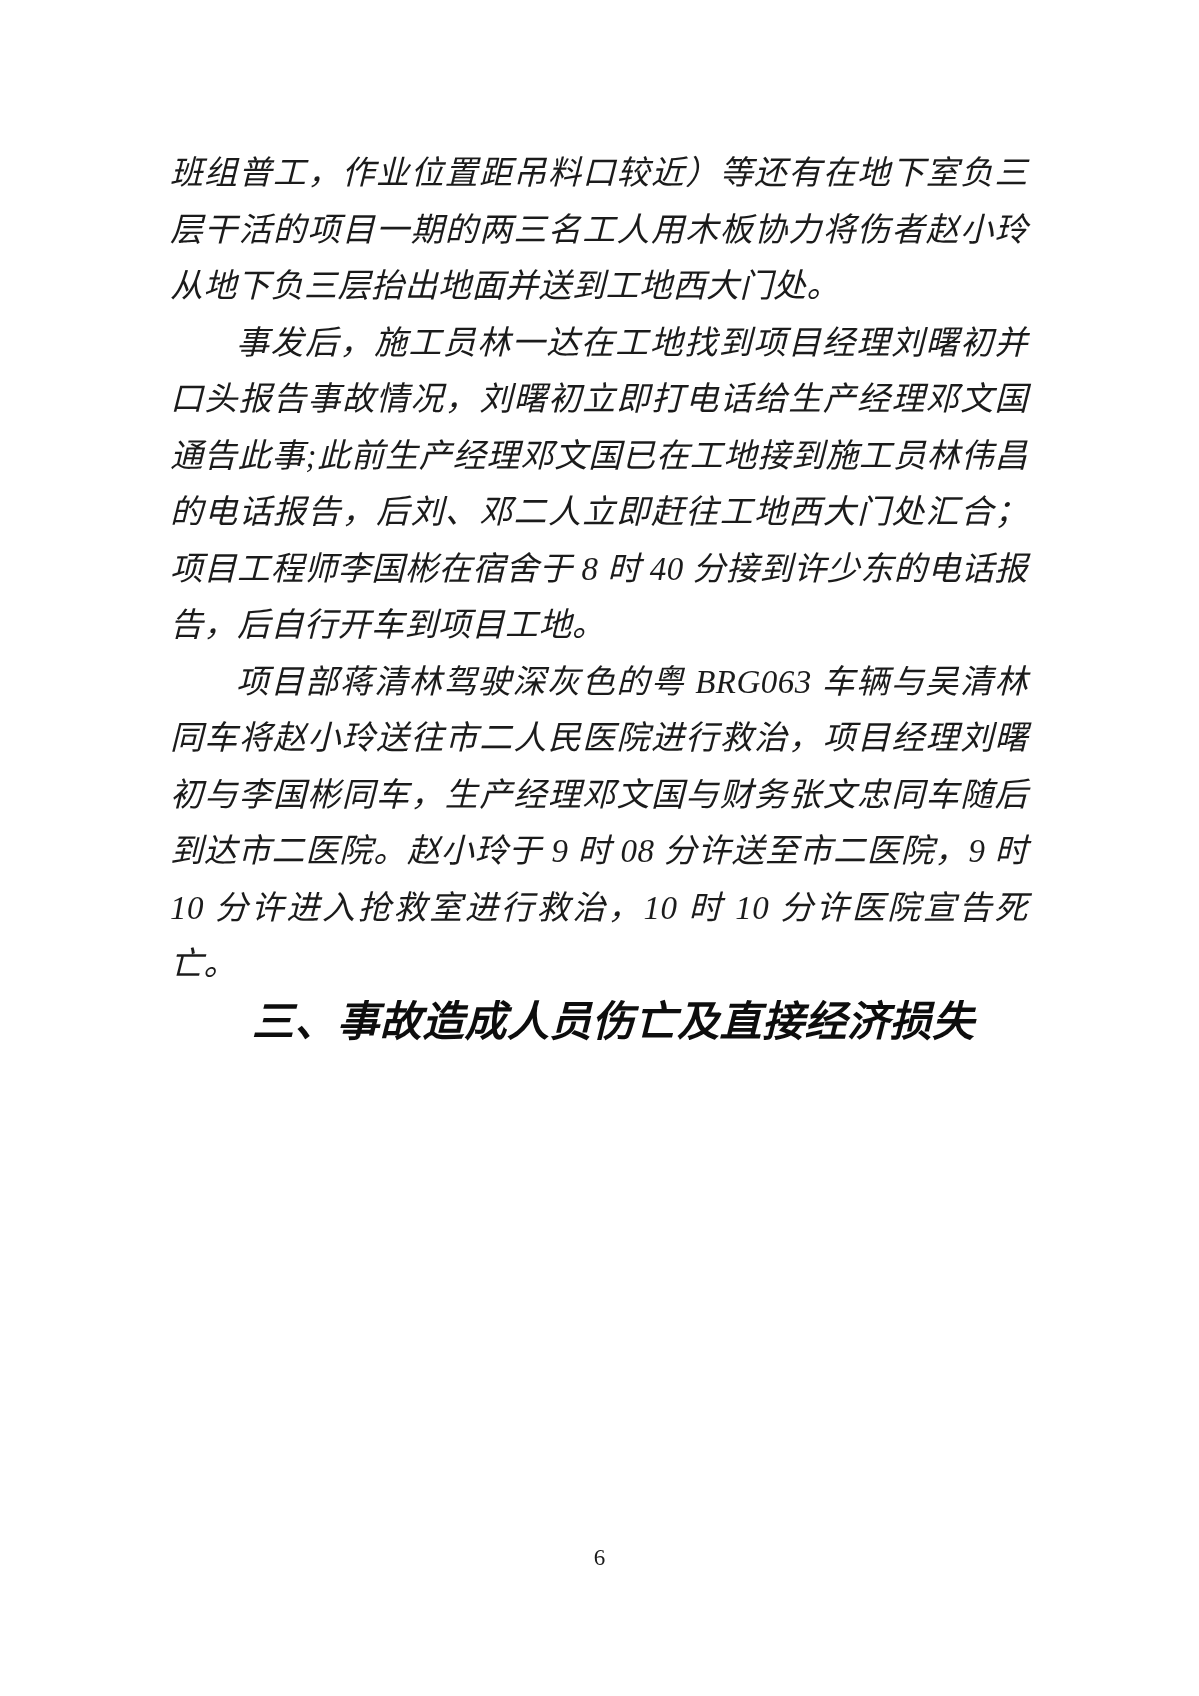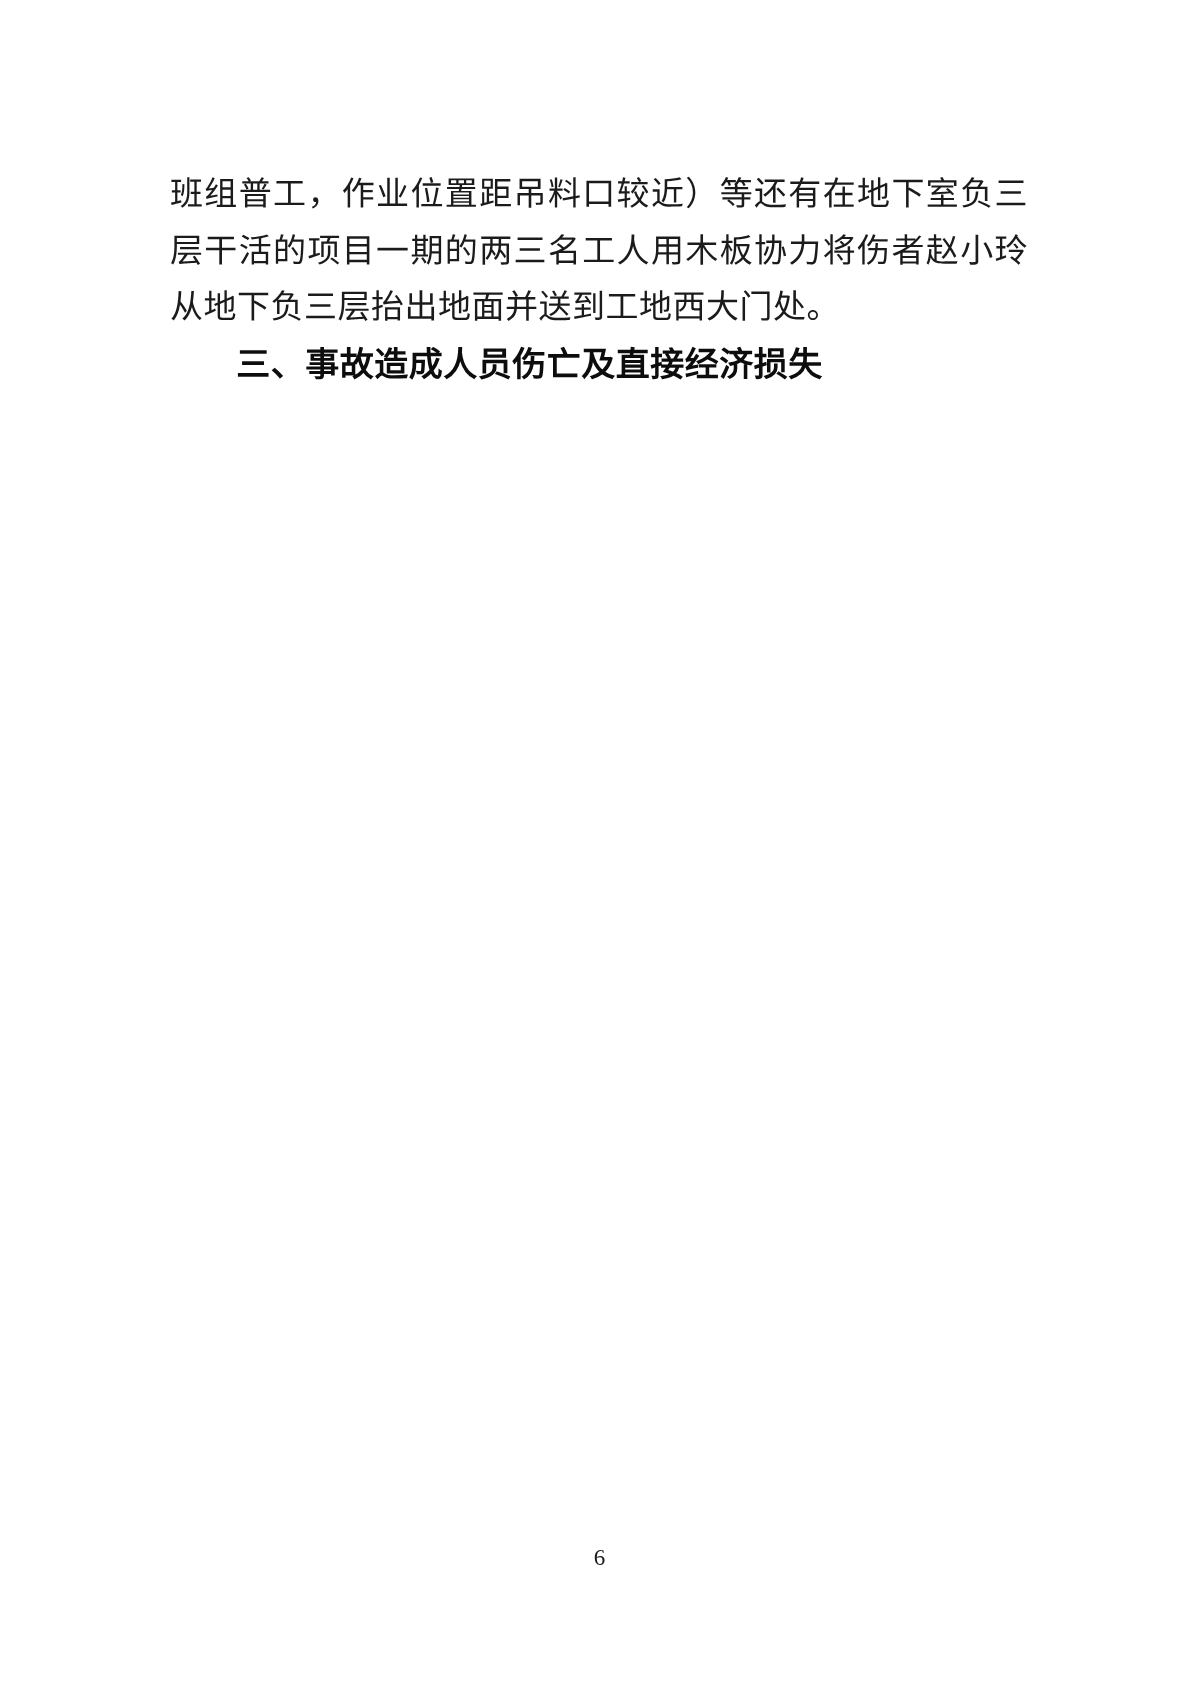--- a/index.html
+++ b/index.html
@@ -19,7 +19,7 @@
   .content {
     position: absolute;
     left: 170px;
-    top: 166px;
+    top: 145px;
     width: 858px;
     color: #1b1b1b;
     font-family: "Liberation Serif", "DejaVu Serif", serif;
@@ -27,6 +27,7 @@
     line-height: 56.5px;
     text-align: justify;
     letter-spacing: 0.5px;
+    font-style: italic;
   }
   .para {
     margin: 0;

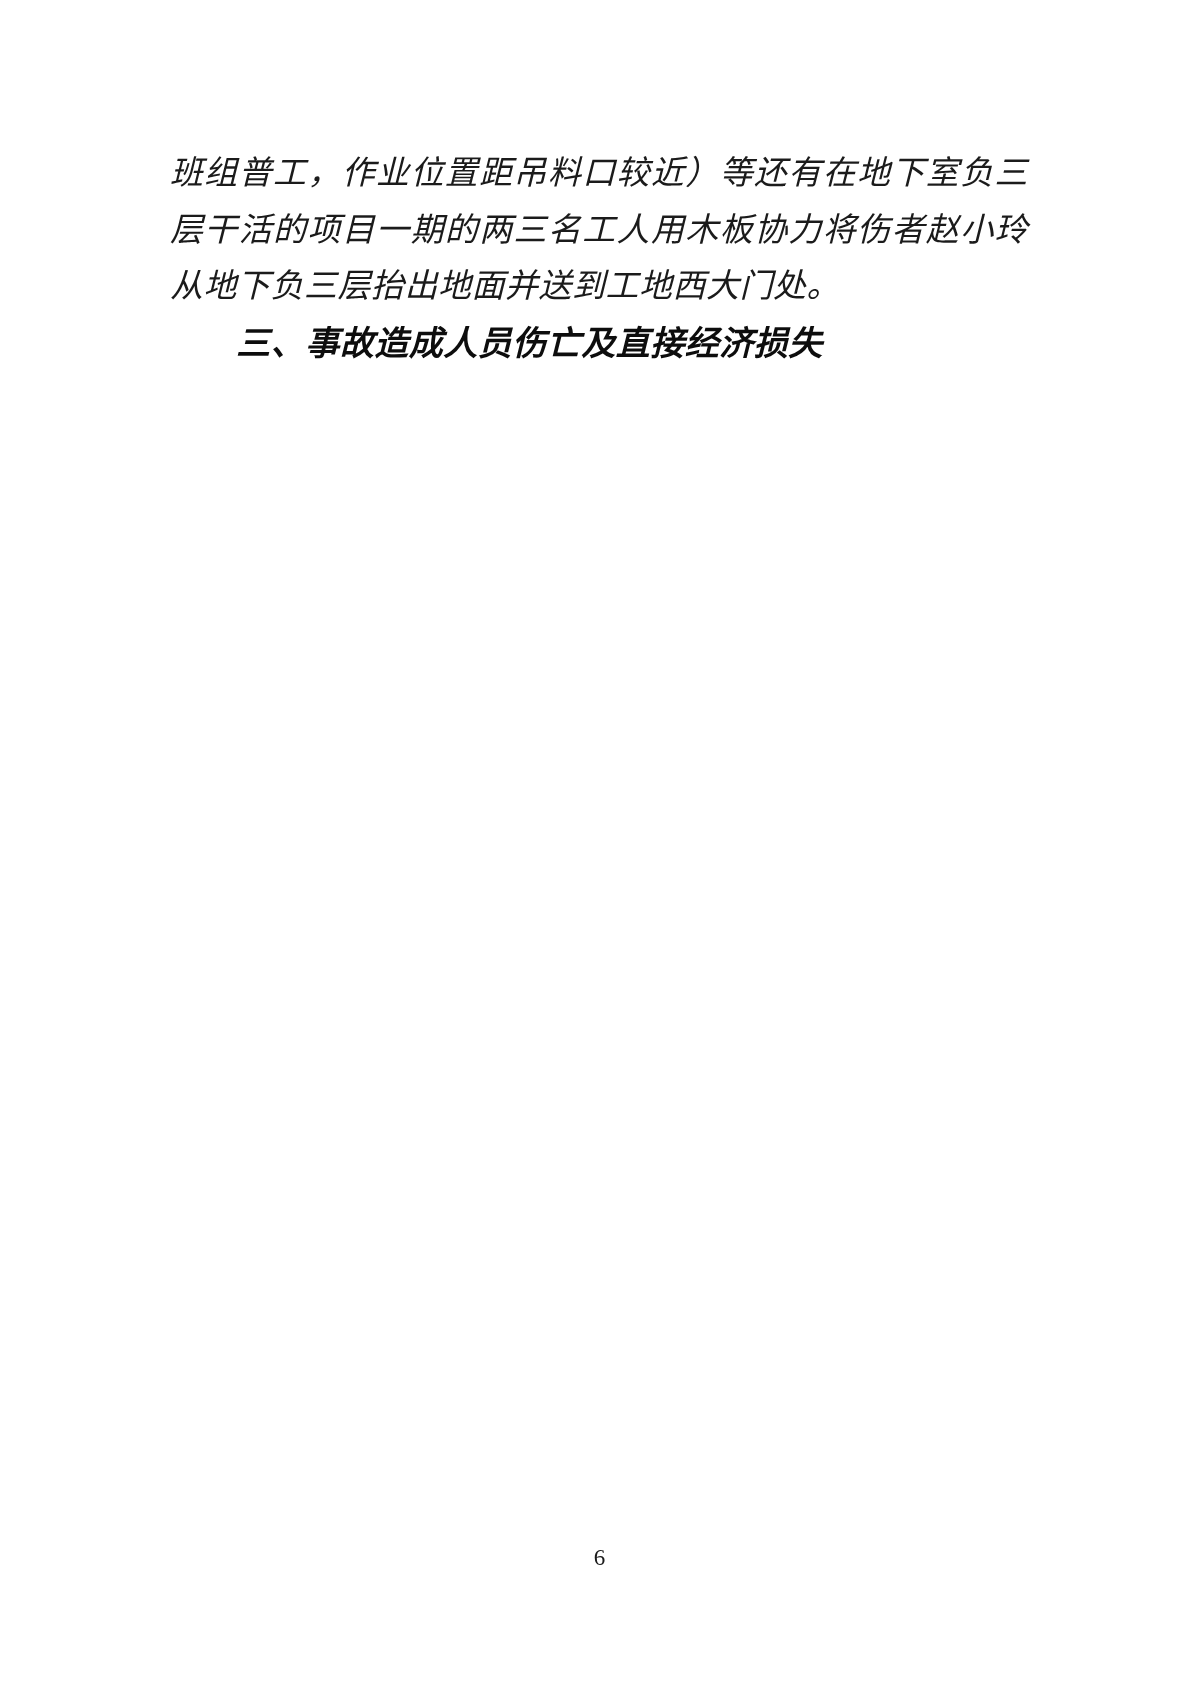--- a/index.html
+++ b/index.html
@@ -67,6 +67,7 @@
 <div class="page">
   <div class="content">
     <p class="para continuation">班组普工，作业位置距吊料口较近）等还有在地下室负三层干活的项目一期的两三名工人用木板协力将伤者赵小玲从地下负三层抬出地面并送到工地西大门处。</p>
+    <p class="para">事发后，施工员林一达在工地找到项目经理刘曙初并口头报告事故情况，刘曙初立即打电话给生产经理邓文国通告此事;此前生产经理邓文国已在工地接到施工员林伟昌的电话报告，后刘、邓二人立即赶往工地西大门处汇合；项目工程师李国彬在宿舍于 8 时 40 分接到许少东的电话报告，后自行开车到项目工地。</p>
     <h2 class="heading">三、事故造成人员伤亡及直接经济损失</h2>
   </div>
   <div class="page-number">6</div>

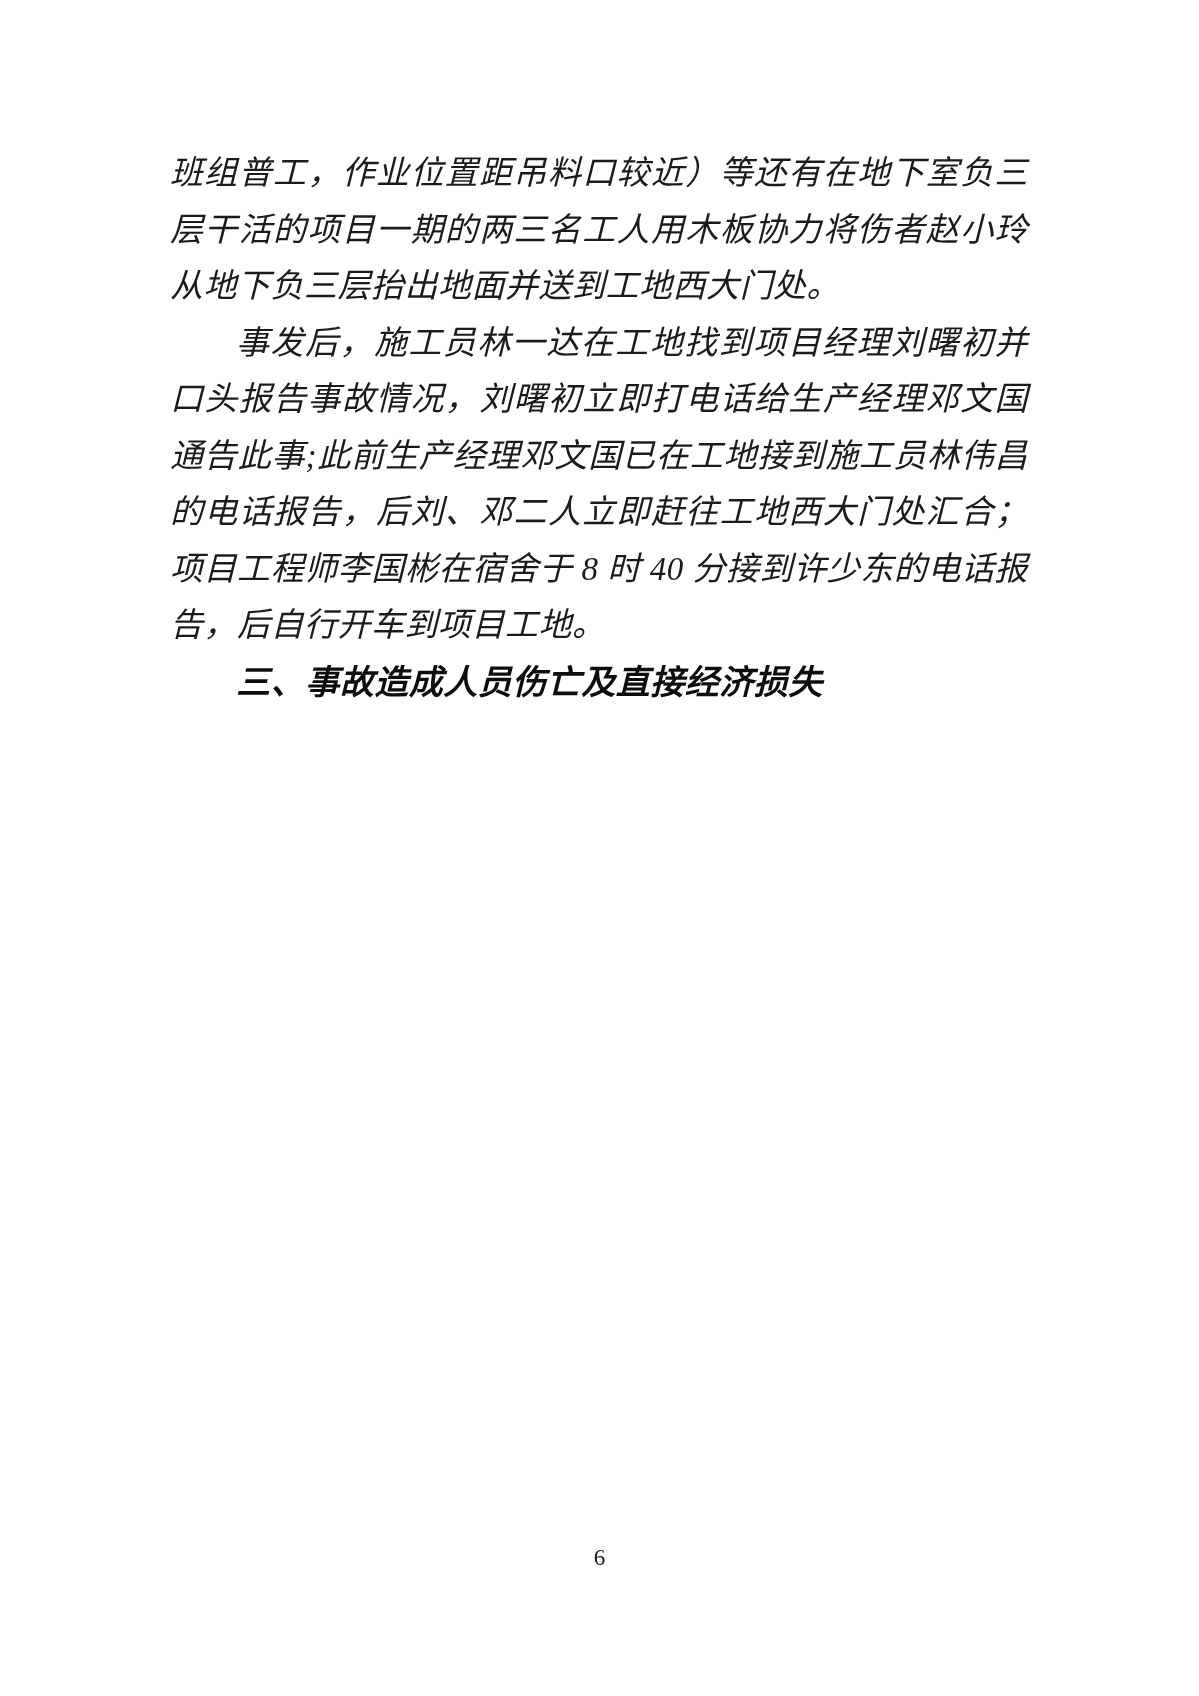--- a/index.html
+++ b/index.html
@@ -68,6 +68,7 @@
   <div class="content">
     <p class="para continuation">班组普工，作业位置距吊料口较近）等还有在地下室负三层干活的项目一期的两三名工人用木板协力将伤者赵小玲从地下负三层抬出地面并送到工地西大门处。</p>
     <p class="para">事发后，施工员林一达在工地找到项目经理刘曙初并口头报告事故情况，刘曙初立即打电话给生产经理邓文国通告此事;此前生产经理邓文国已在工地接到施工员林伟昌的电话报告，后刘、邓二人立即赶往工地西大门处汇合；项目工程师李国彬在宿舍于 8 时 40 分接到许少东的电话报告，后自行开车到项目工地。</p>
+    <p class="para">项目部蒋清林驾驶深灰色的粤 BRG063 车辆与吴清林同车将赵小玲送往市二人民医院进行救治，项目经理刘曙初与李国彬同车，生产经理邓文国与财务张文忠同车随后到达市二医院。赵小玲于 9 时 08 分许送至市二医院，9 时 10 分许进入抢救室进行救治，10 时 10 分许医院宣告死亡。</p>
     <h2 class="heading">三、事故造成人员伤亡及直接经济损失</h2>
   </div>
   <div class="page-number">6</div>

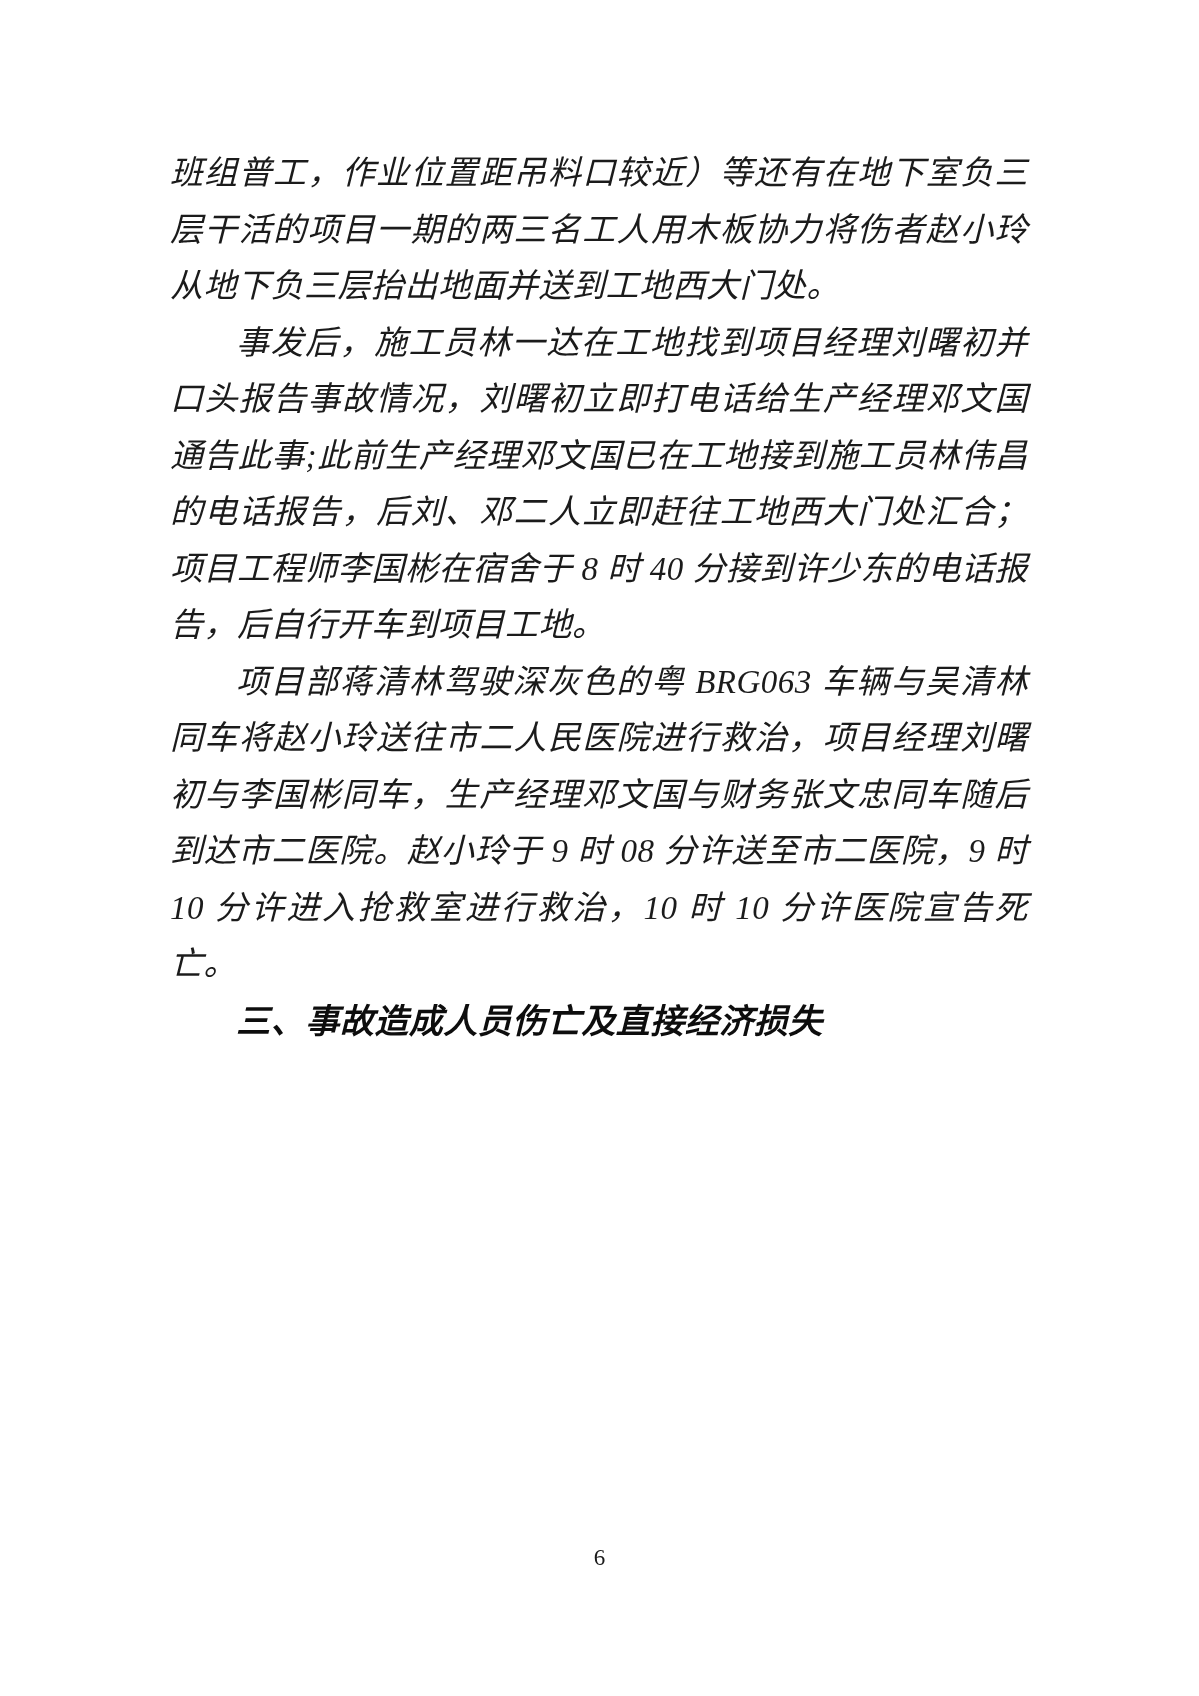--- a/index.html
+++ b/index.html
@@ -43,7 +43,7 @@
     text-indent: 1.95em;
     font-family: "Liberation Sans", "DejaVu Sans", sans-serif;
     font-weight: 700;
-    font-size: 34px;
+    font-size: 42px;
     line-height: 57px;
     color: #0d0d0d;
     text-align: left;

